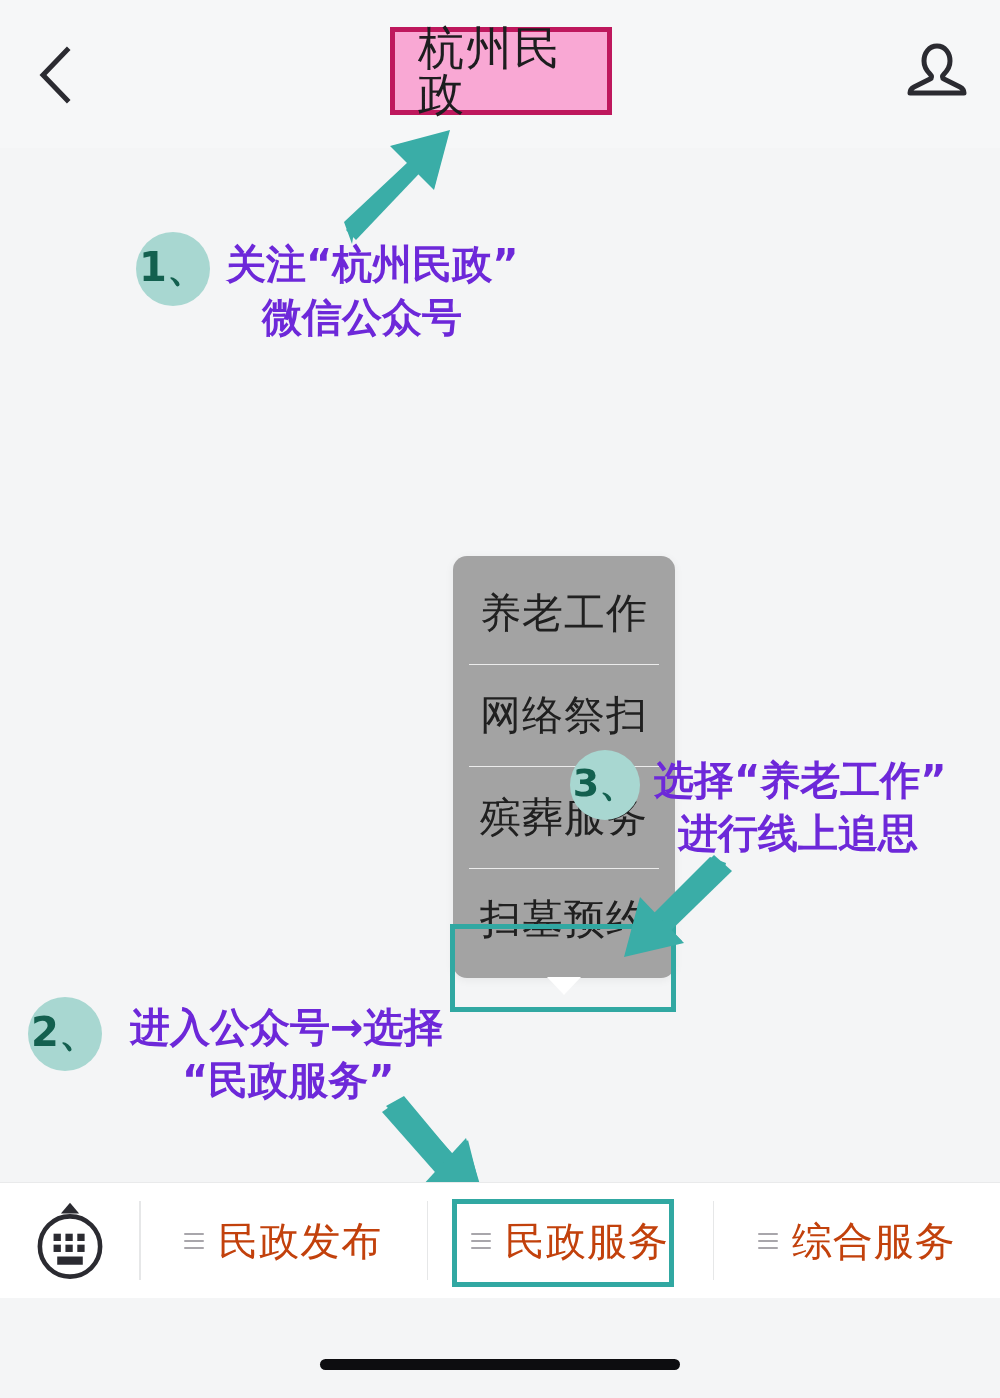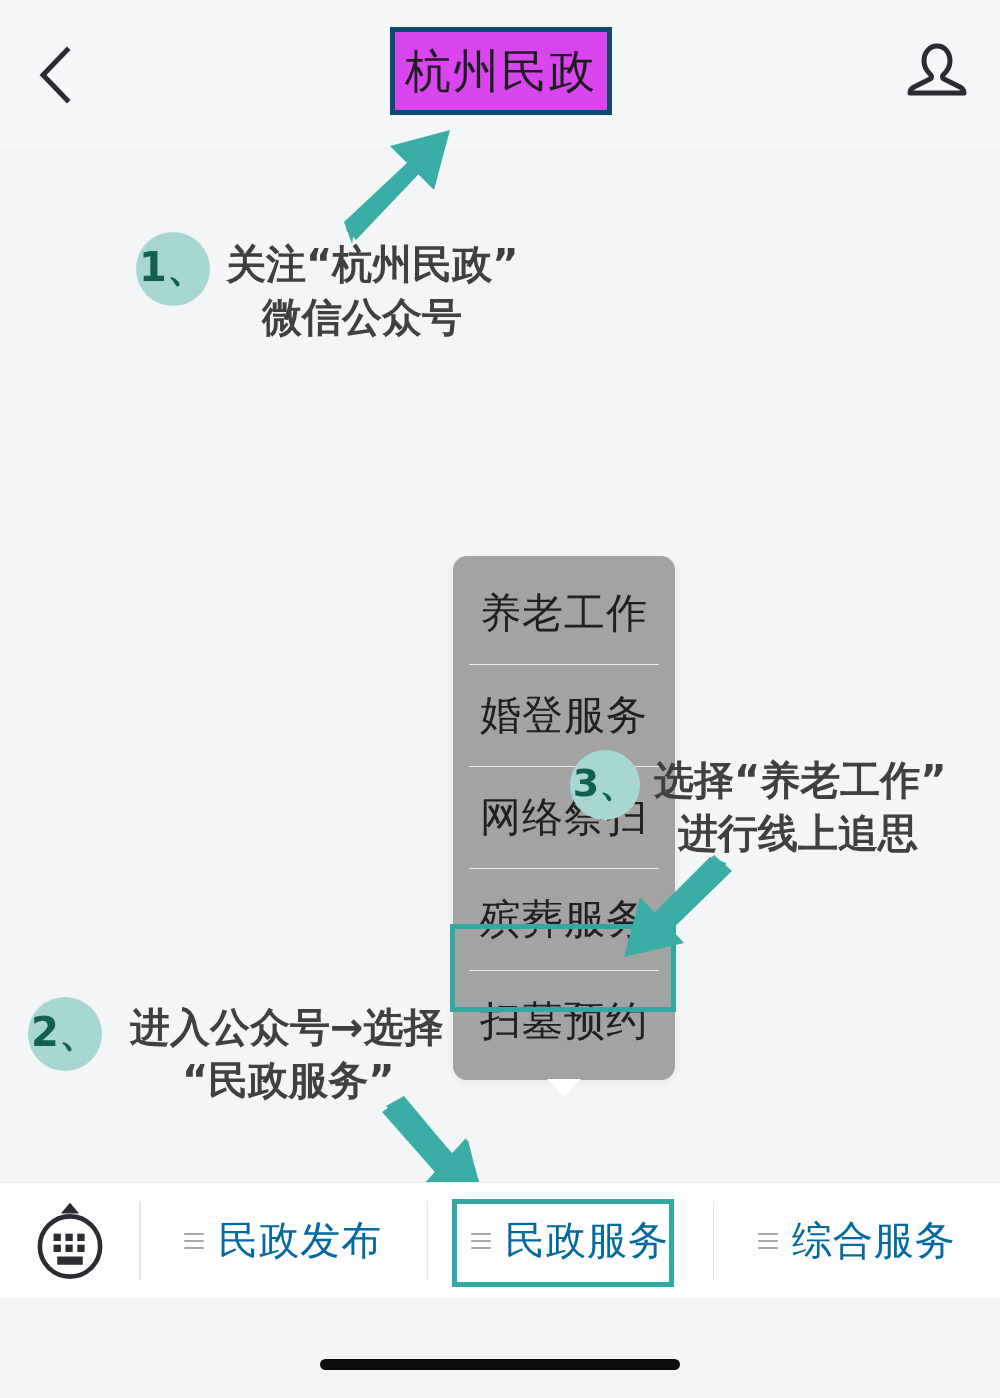--- a/index.html
+++ b/index.html
@@ -50,12 +50,13 @@
     top: 27px;
     width: 222px;
     height: 88px;
-    background: #d946ef;
-    border: 5px solid #0c4a6e;
+    background: #f9a8d4;
+    border: 5px solid #be185d;
     box-sizing: border-box;
     display: flex;
     align-items: center;
     justify-content: center;
+    padding-left: 23px;
   }
   .title-text {
     font-size: 46px;

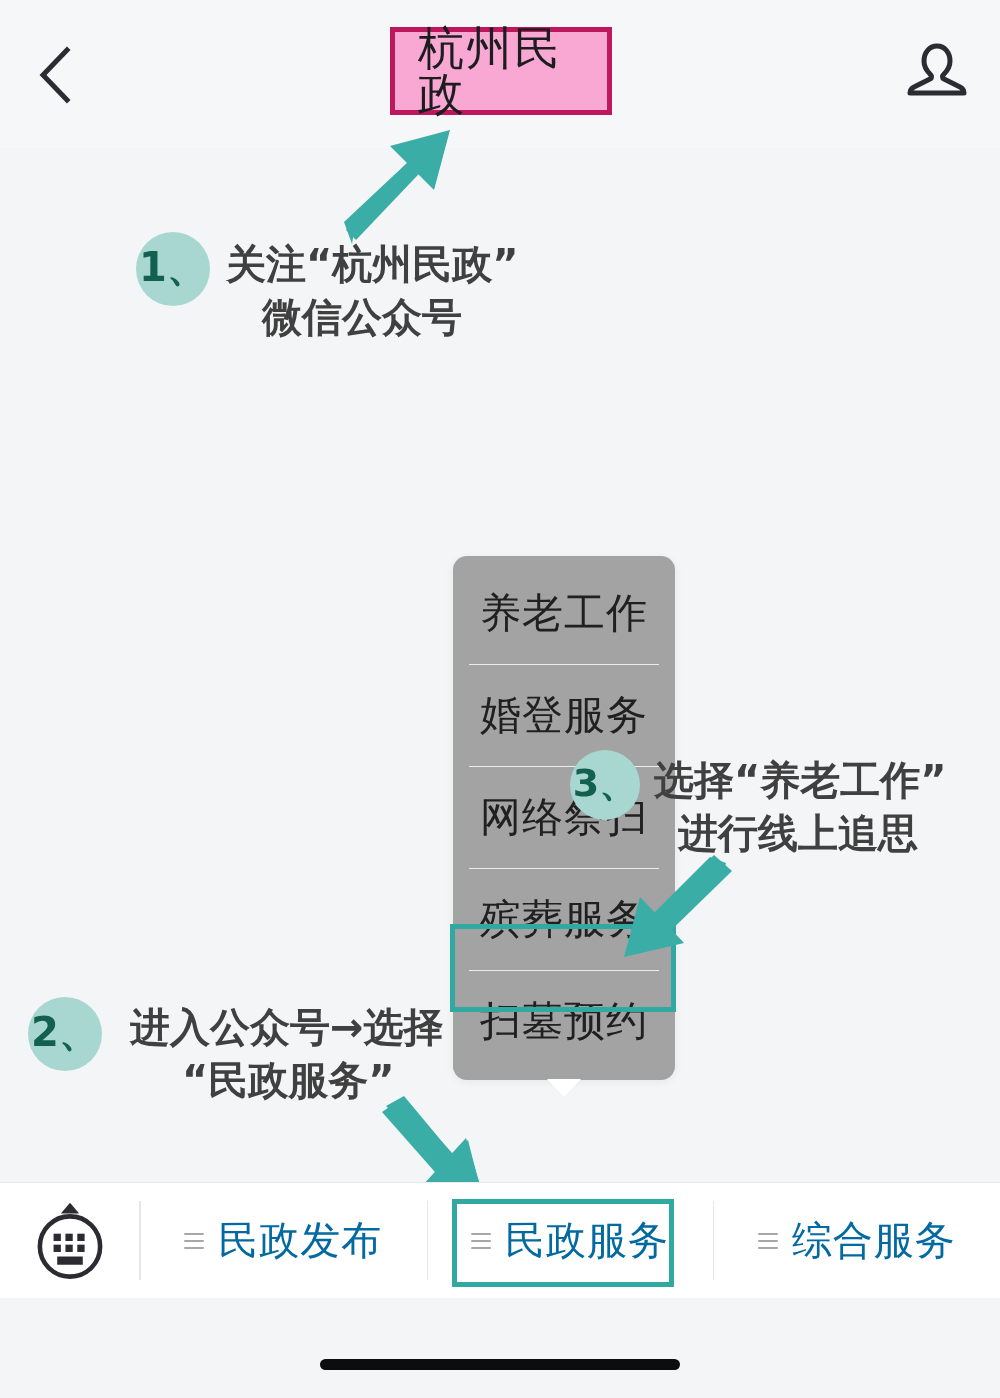--- a/index.html
+++ b/index.html
@@ -94,7 +94,7 @@
   }
   .step-badge span { position: relative; top: -2px; }
   .step-text {
-    color: #404040;
+    color: #6d28d9;
     font-size: 40px;
     font-weight: bold;
     line-height: 1.32;

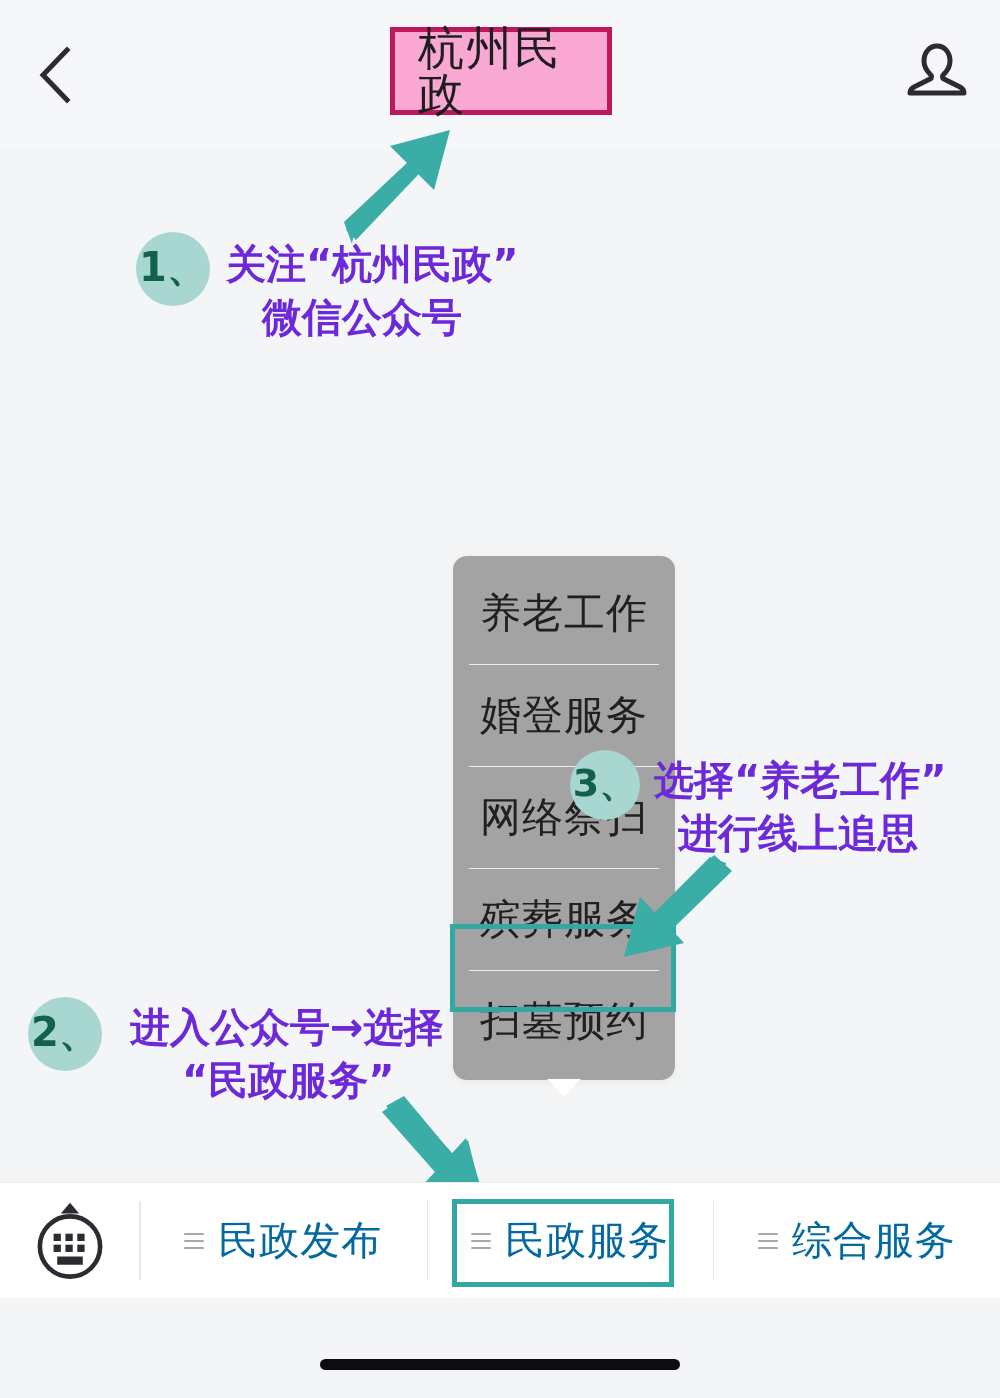--- a/index.html
+++ b/index.html
@@ -306,9 +306,6 @@
   <div class="popup">
     <div class="popup-item">
       <span>养老工作</span>
-    </div>
-    <div class="popup-item">
-      <span>婚登服务</span>
     </div>
     <div class="popup-item">
       <span>网络祭扫</span>

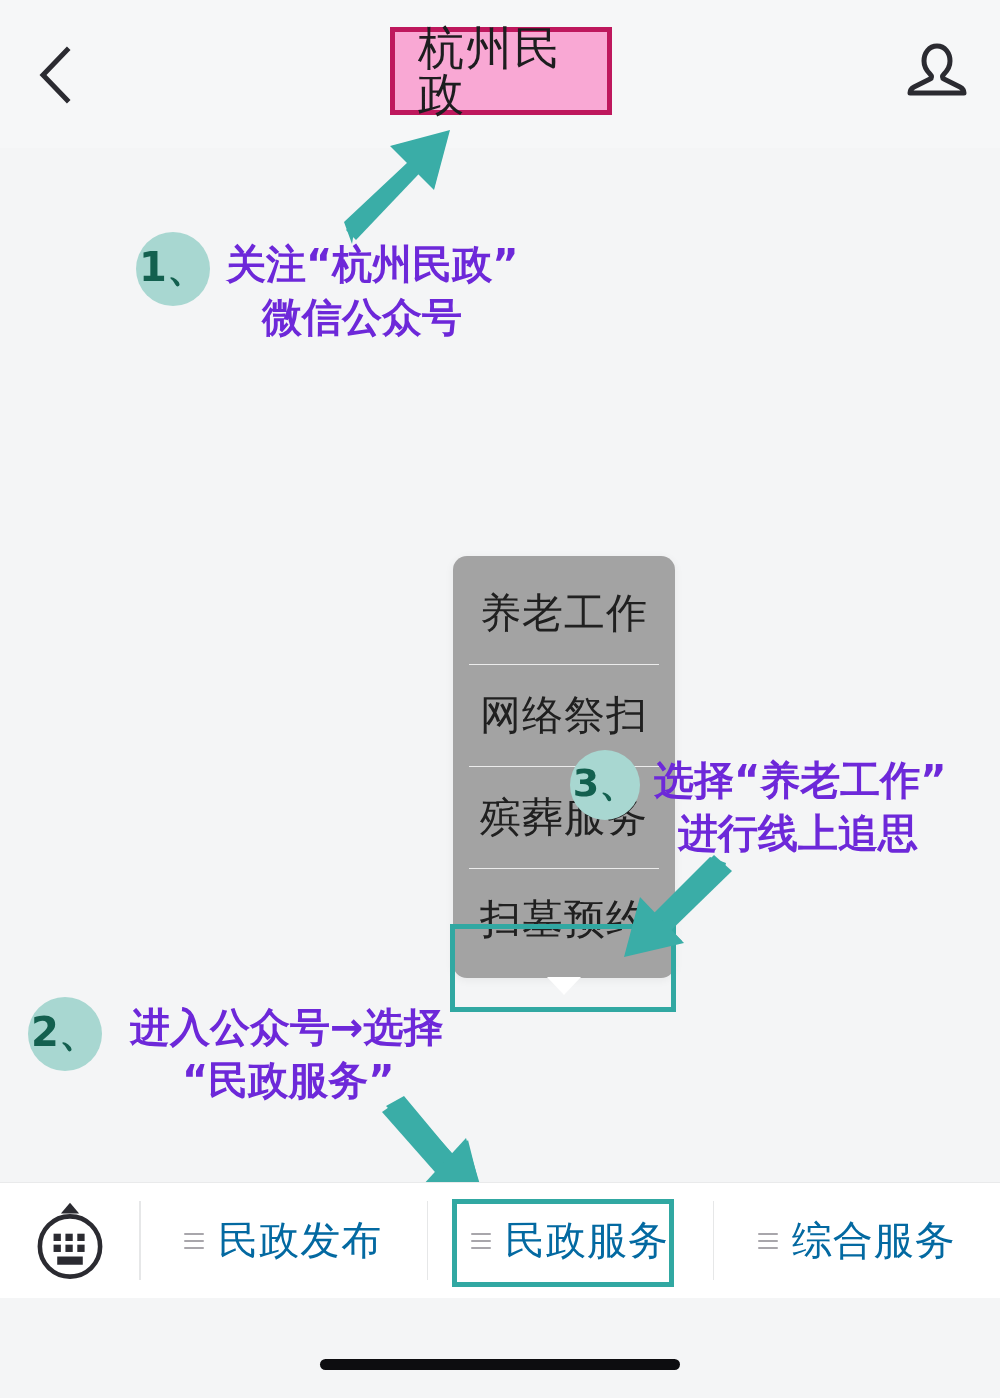--- a/index.html
+++ b/index.html
@@ -234,8 +234,8 @@
   .tab-lines i:nth-child(3) { width: 20px; }
   .tab-label {
     font-size: 40px;
-    color: #0369a1;
-    font-family: Liberation Serif, serif;
+    color: #c2410c;
+    font-family: Liberation Sans, sans-serif;
     line-height: 1;
     letter-spacing: 1px;
   }

